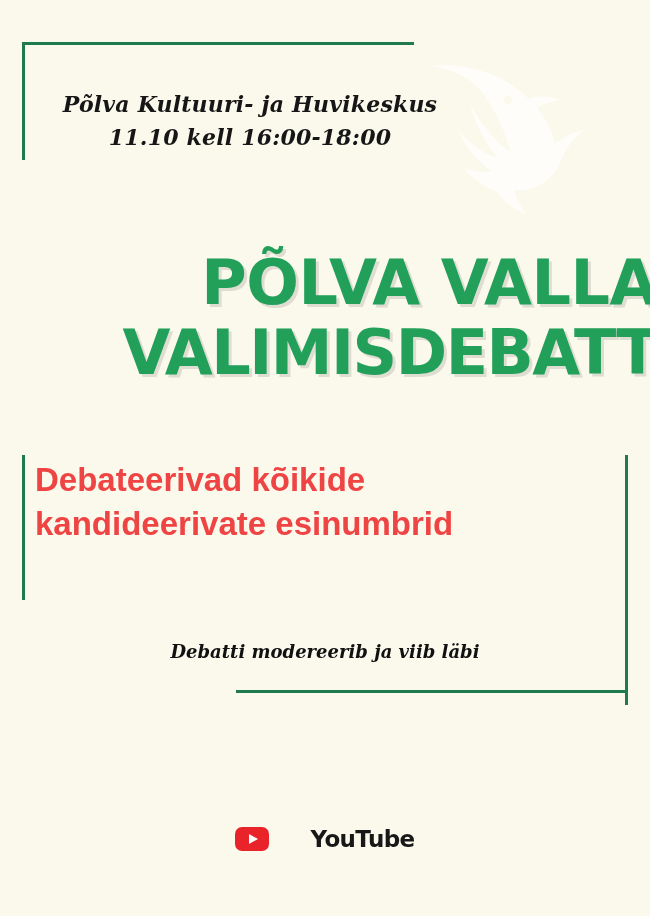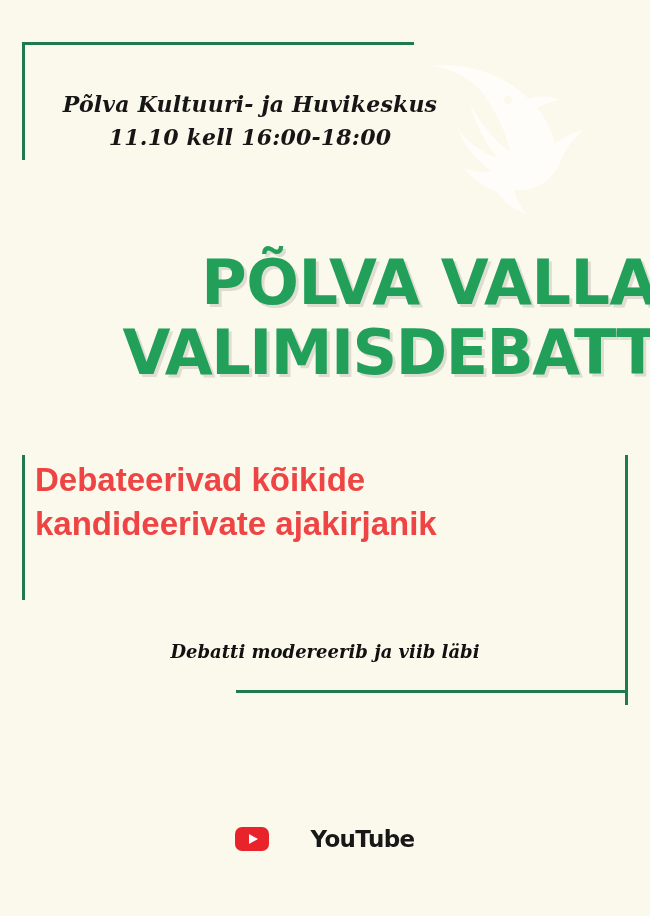--- a/index.html
+++ b/index.html
@@ -220,7 +220,7 @@
 
   <div class="subtitle">
     <div>Debateerivad kõikide</div>
-    <div>kandideerivate ajakirjanik</div>
+    <div>kandideerivate esinumbrid</div>
   </div>
 
   <div class="moderator">

